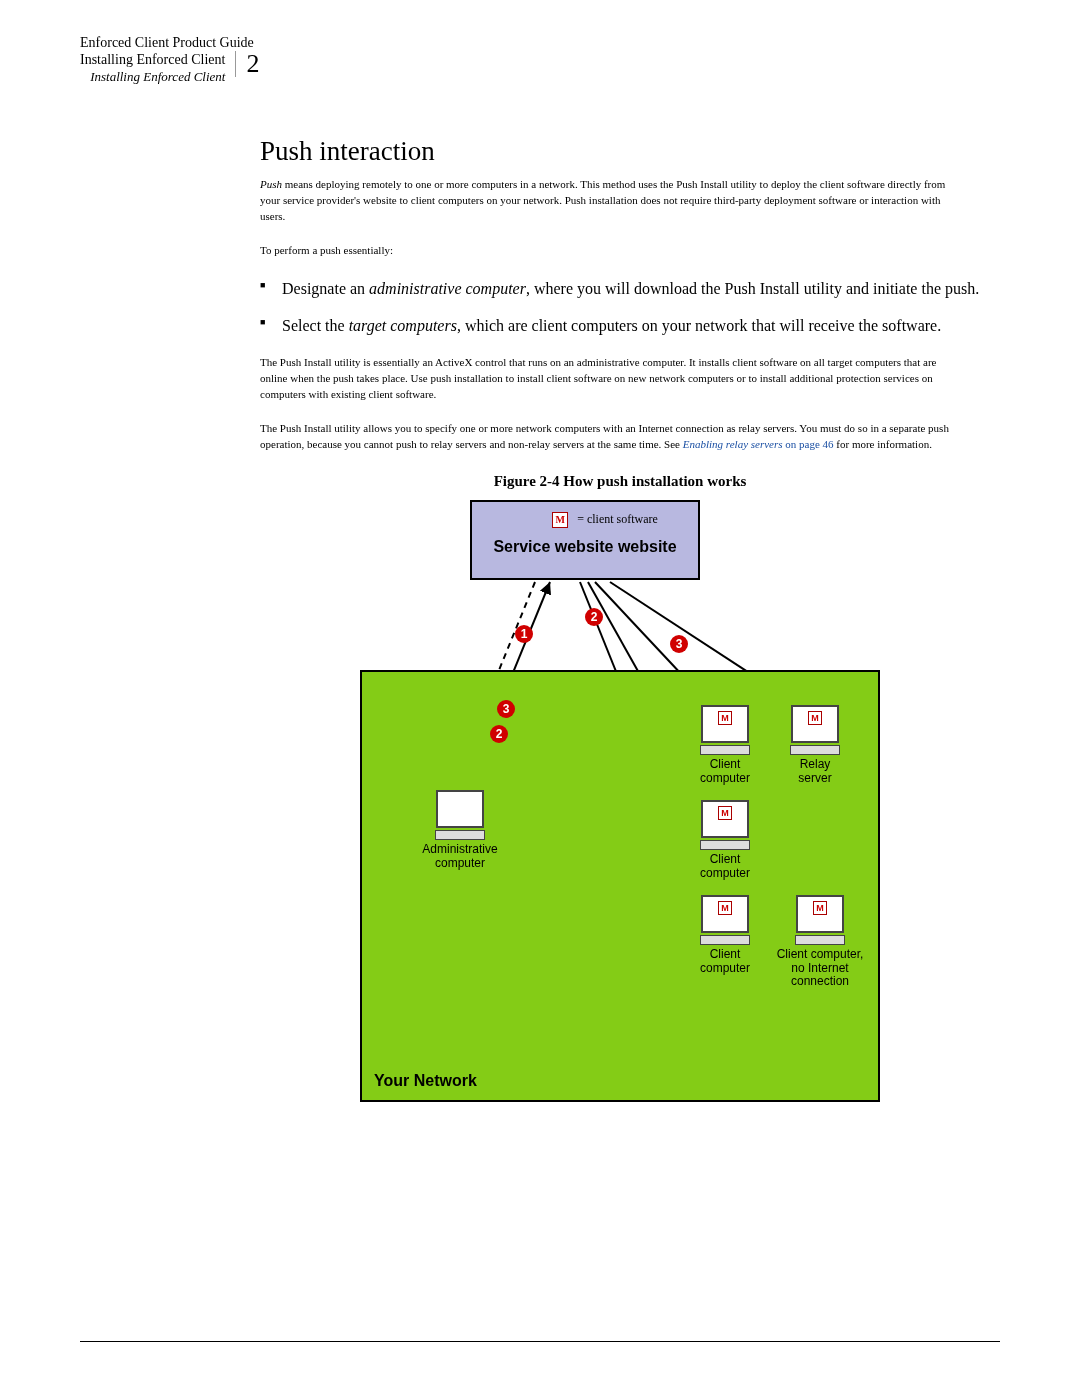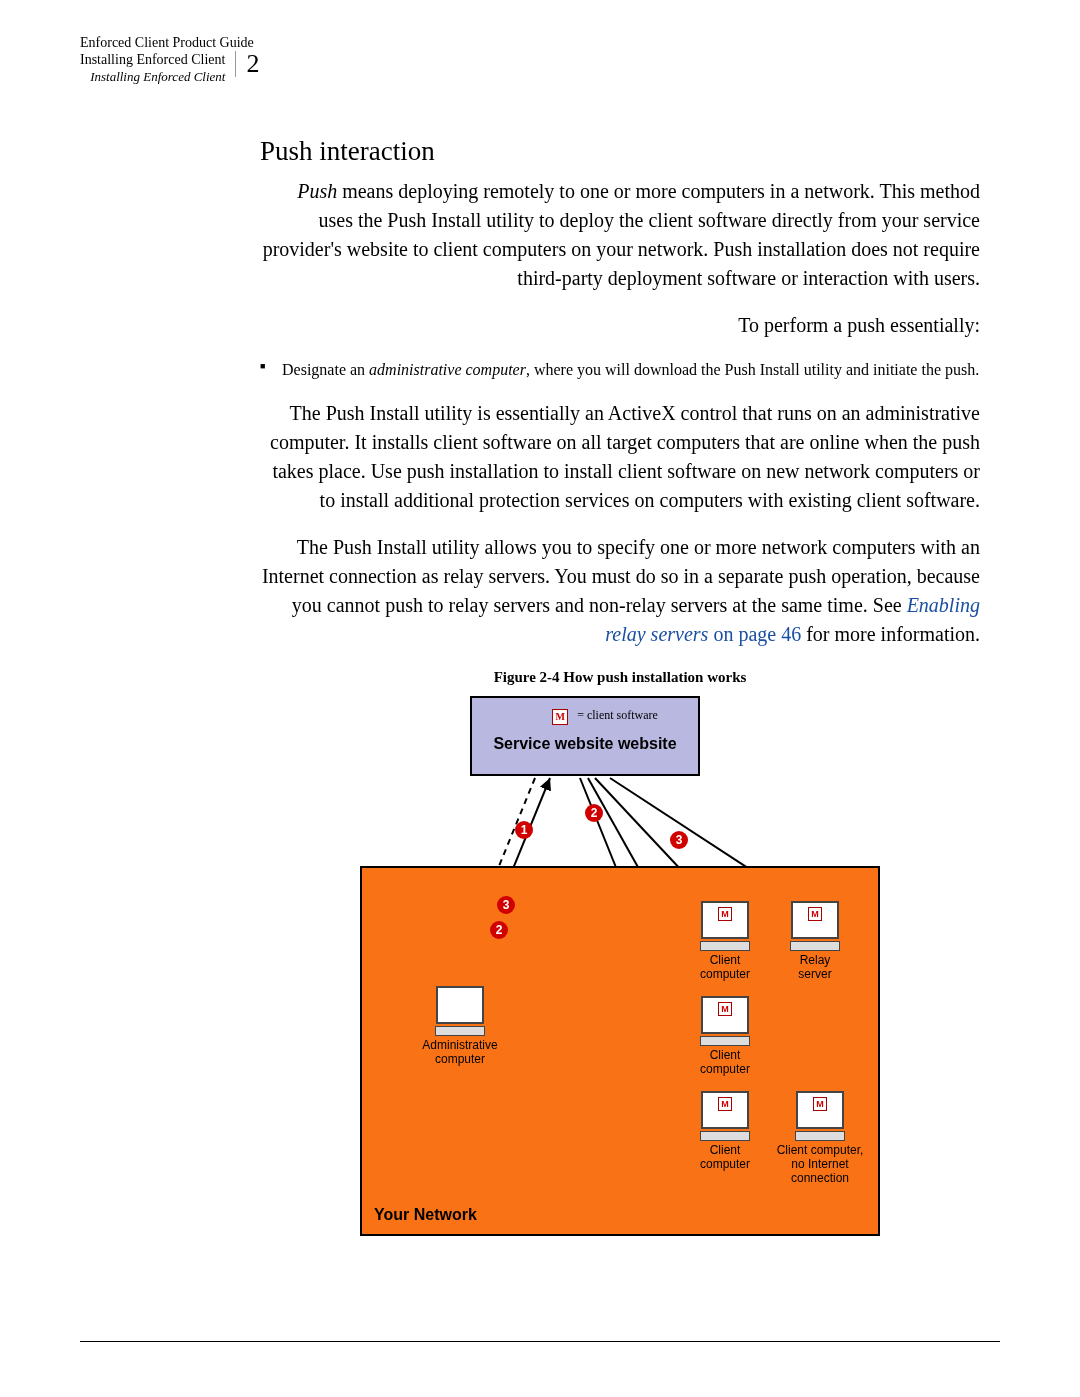--- a/index.html
+++ b/index.html
@@ -58,10 +58,10 @@
     margin: 0 0 10px 0;
   }
   p {
-    font-size: 20px;
+    font-size: 11px;
     line-height: 1.45;
-    margin: 0 0 18px 0;
-    text-align: right;
+    margin: 0 16px 18px 0;
+    text-align: left;
   }
   ul {
     list-style: none;

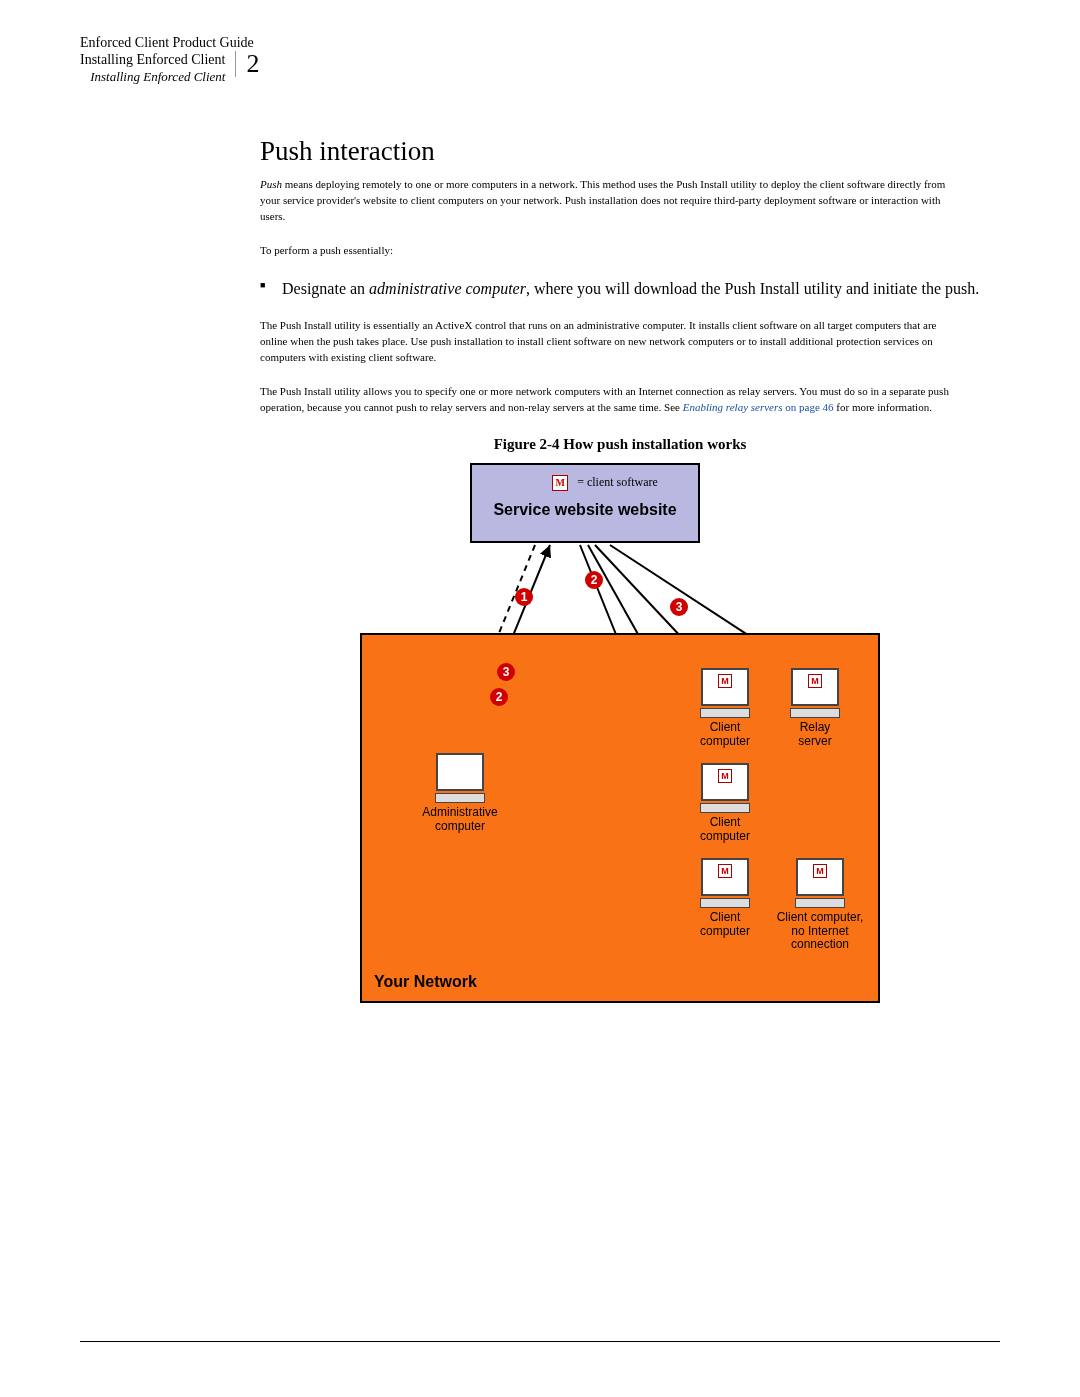--- a/index.html
+++ b/index.html
@@ -246,6 +246,9 @@
       <li>
         <span>Designate an </span><span class="italic">administrative computer</span><span>, where you will download the Push Install utility and initiate the push.</span>
       </li>
+      <li>
+        <span>Select the </span><span class="italic">target computers</span><span>, which are client computers on your network that will receive the software.</span>
+      </li>
     </ul>
 
     <p>The Push Install utility is essentially an ActiveX control that runs on an administrative computer. It installs client software on all target computers that are online when the push takes place. Use push installation to install client software on new network computers or to install additional protection services on computers with existing client software.</p>

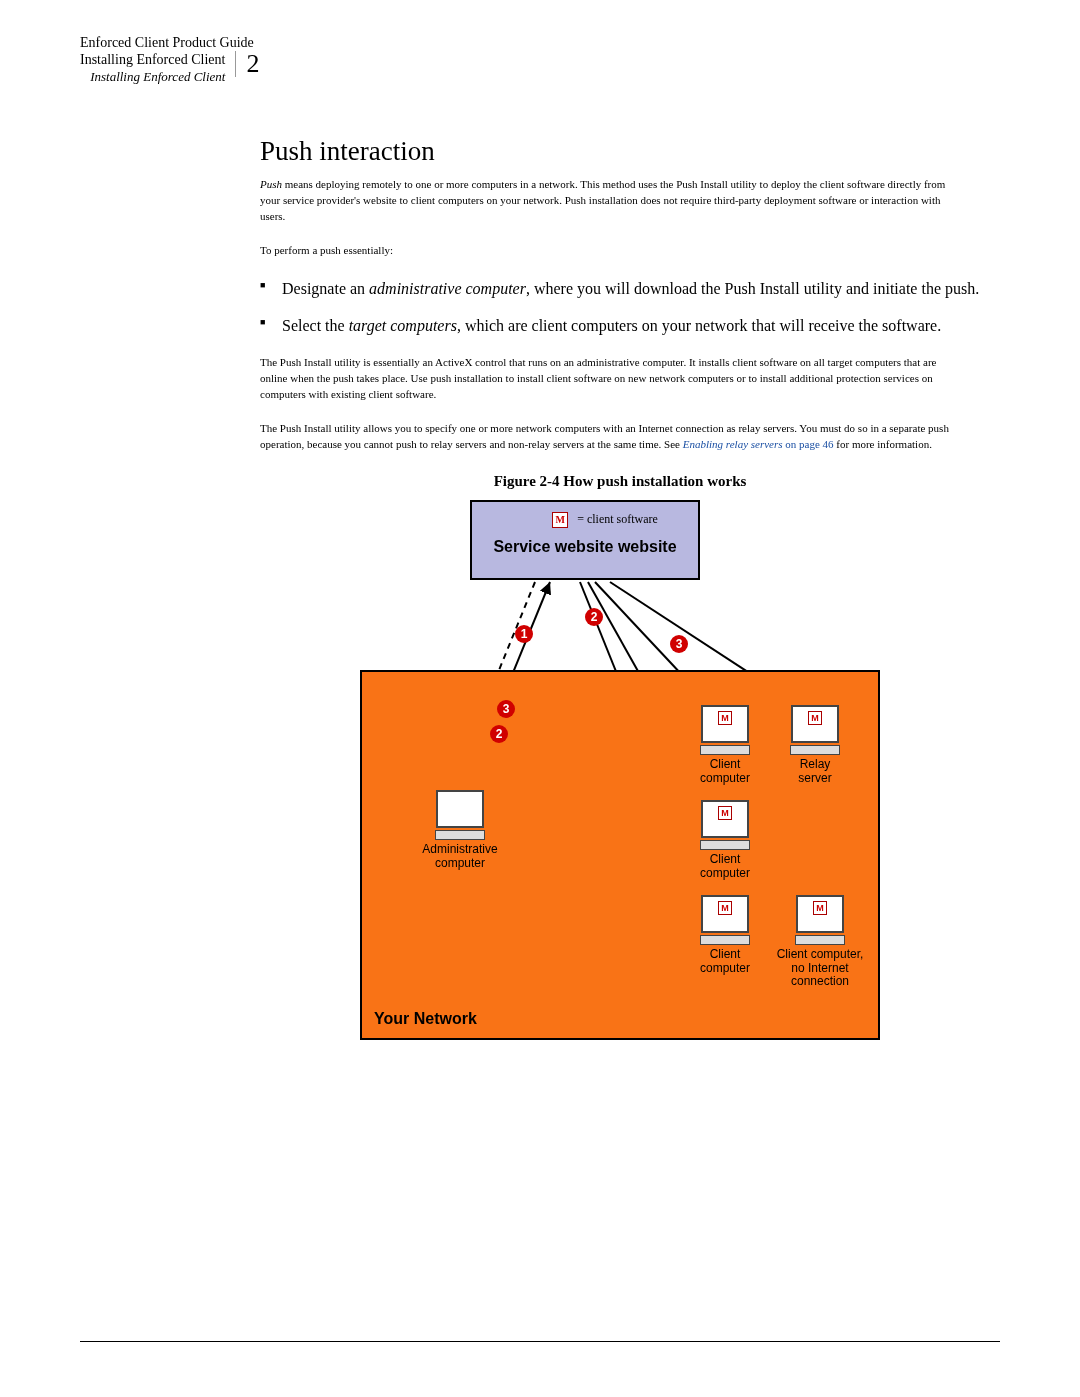--- a/index.html
+++ b/index.html
@@ -155,8 +155,8 @@
     left: 0;
     top: 170px;
     width: 520px;
-    height: 370px;
-    background: #f97316;
+    height: 432px;
+    background: #84cc16;
     border: 2px solid #000;
     box-sizing: border-box;
   }

